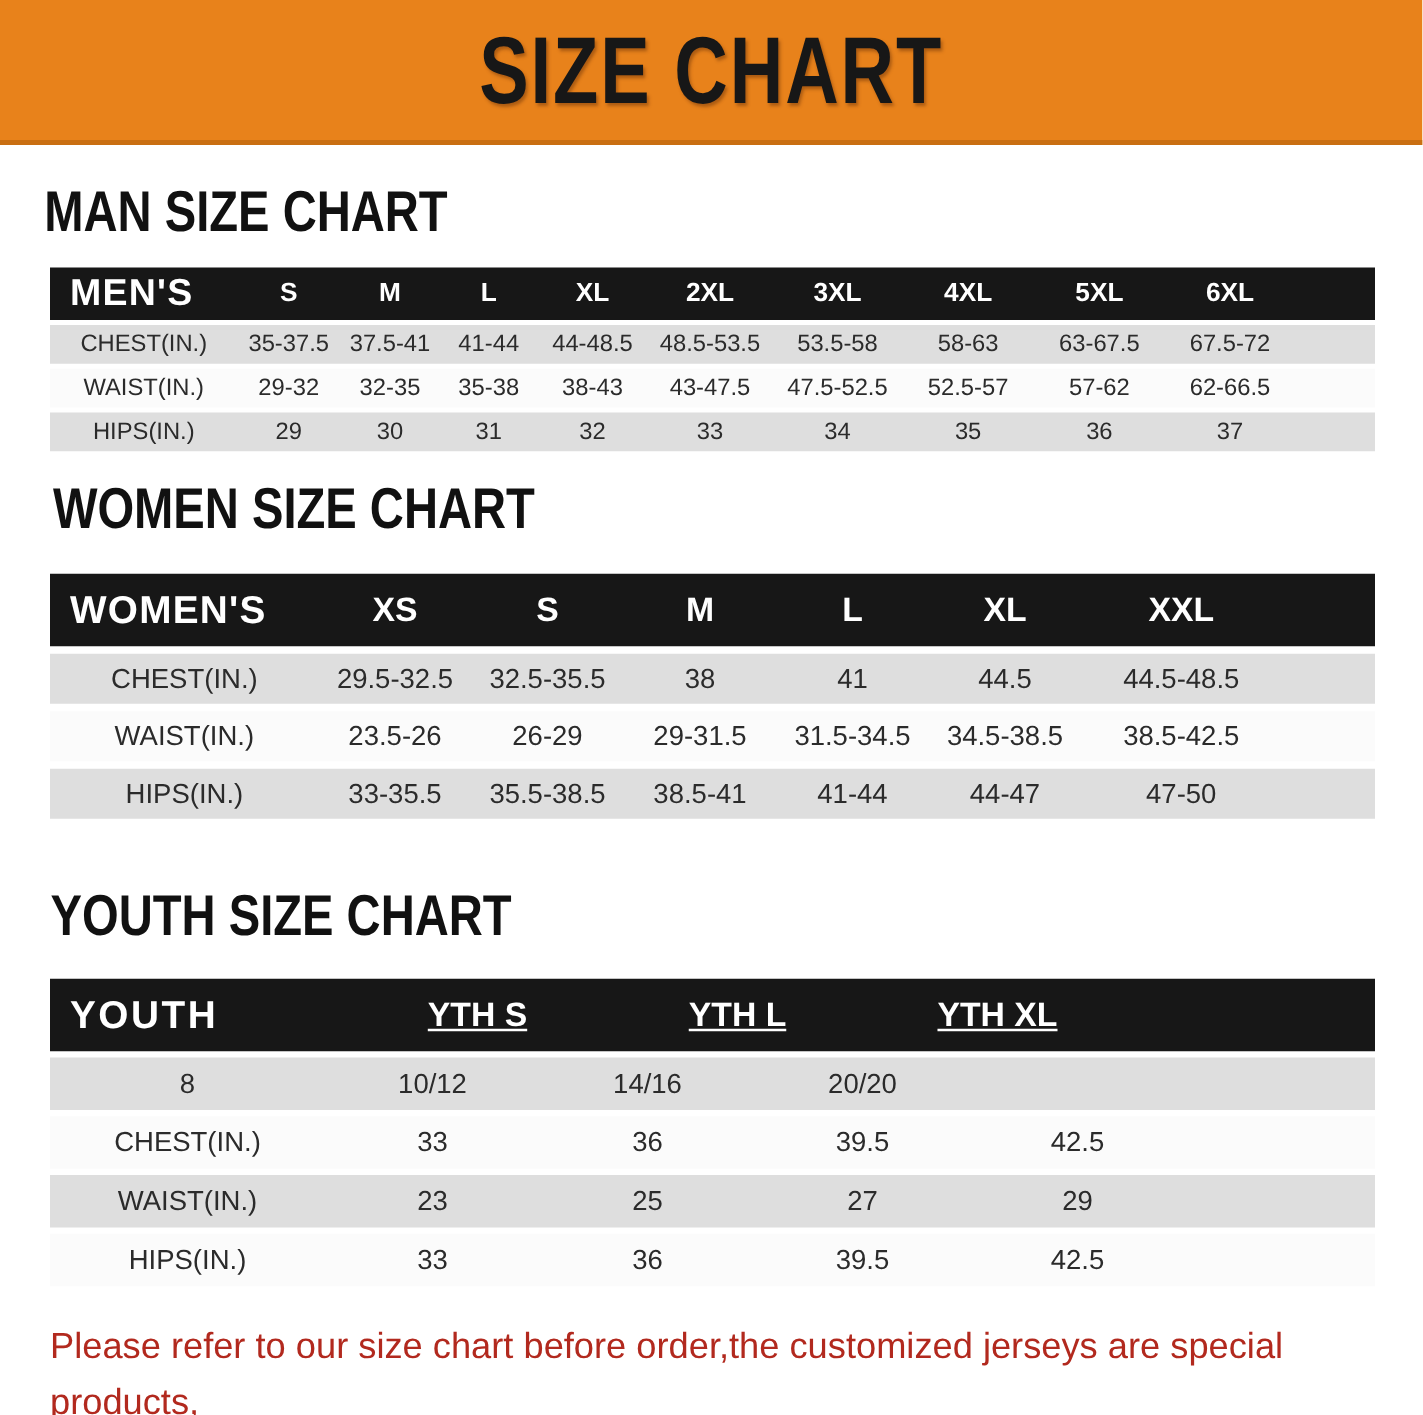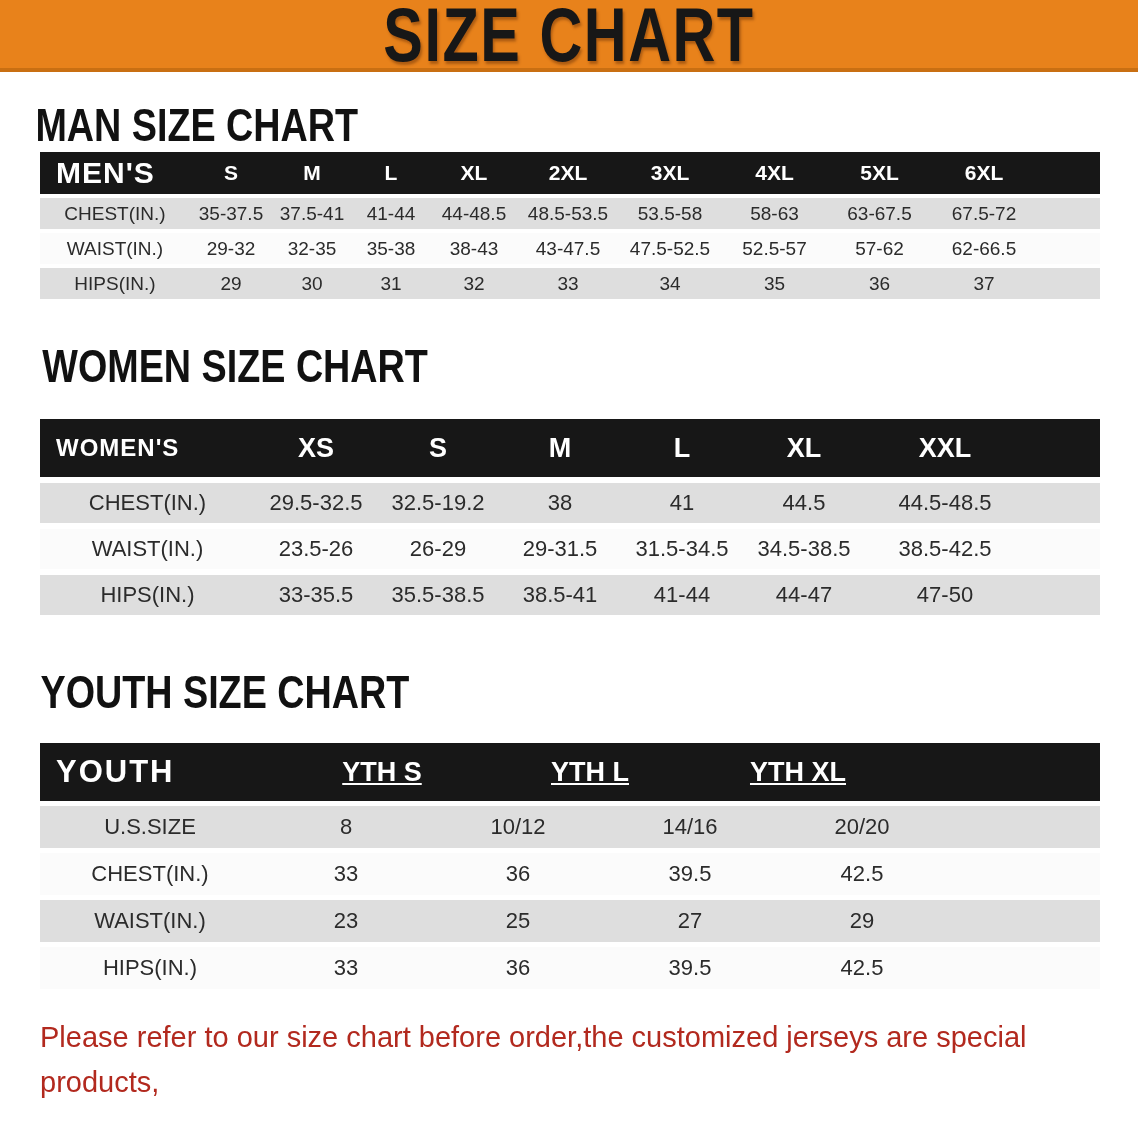--- a/index.html
+++ b/index.html
@@ -7,7 +7,7 @@
               font-family:"Liberation Sans", sans-serif; }
 
   
-  .banner { height:72px; background:#e8821b; border-bottom:4px solid #c96f12;
+  .banner { height:116px; background:#e8821b; border-bottom:4px solid #c96f12;
             display:flex; align-items:center; justify-content:center; }
   .banner h1 { font-size:76px; font-weight:bold; color:#171717; letter-spacing:2px;
                transform:scaleX(0.78); transform-origin:center;

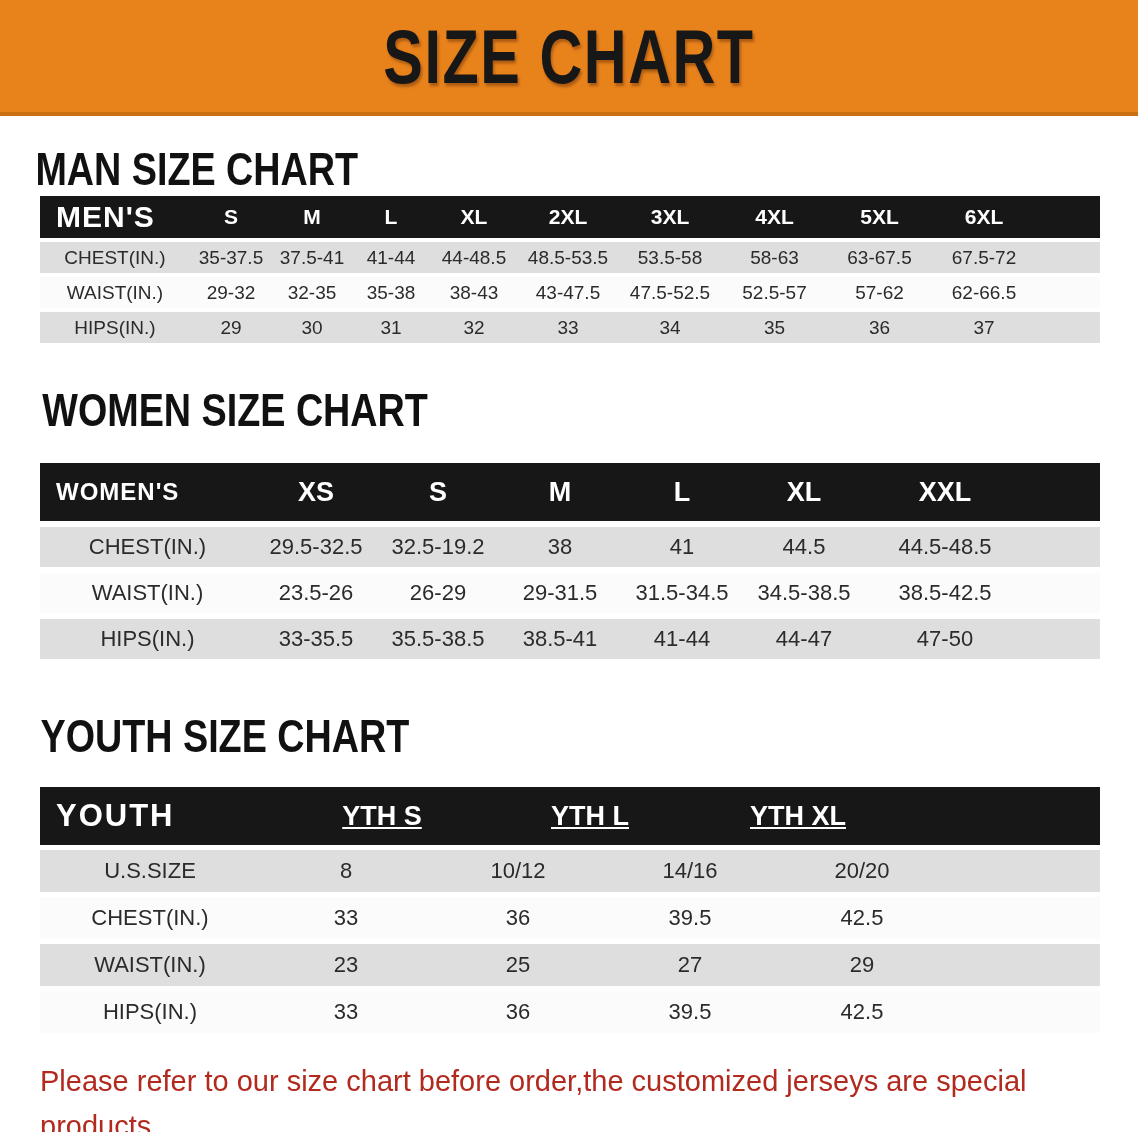--- a/index.html
+++ b/index.html
@@ -24,7 +24,7 @@
 
   
   .size-table { margin:0 38px 0 40px; }
-  section.sec-0 .size-table { }
+  section.sec-0 .size-table { margin-top:18px; }
   section.sec-1 .size-table { margin-top:26px; }
   section.sec-2 .size-table { margin-top:24px; }
 

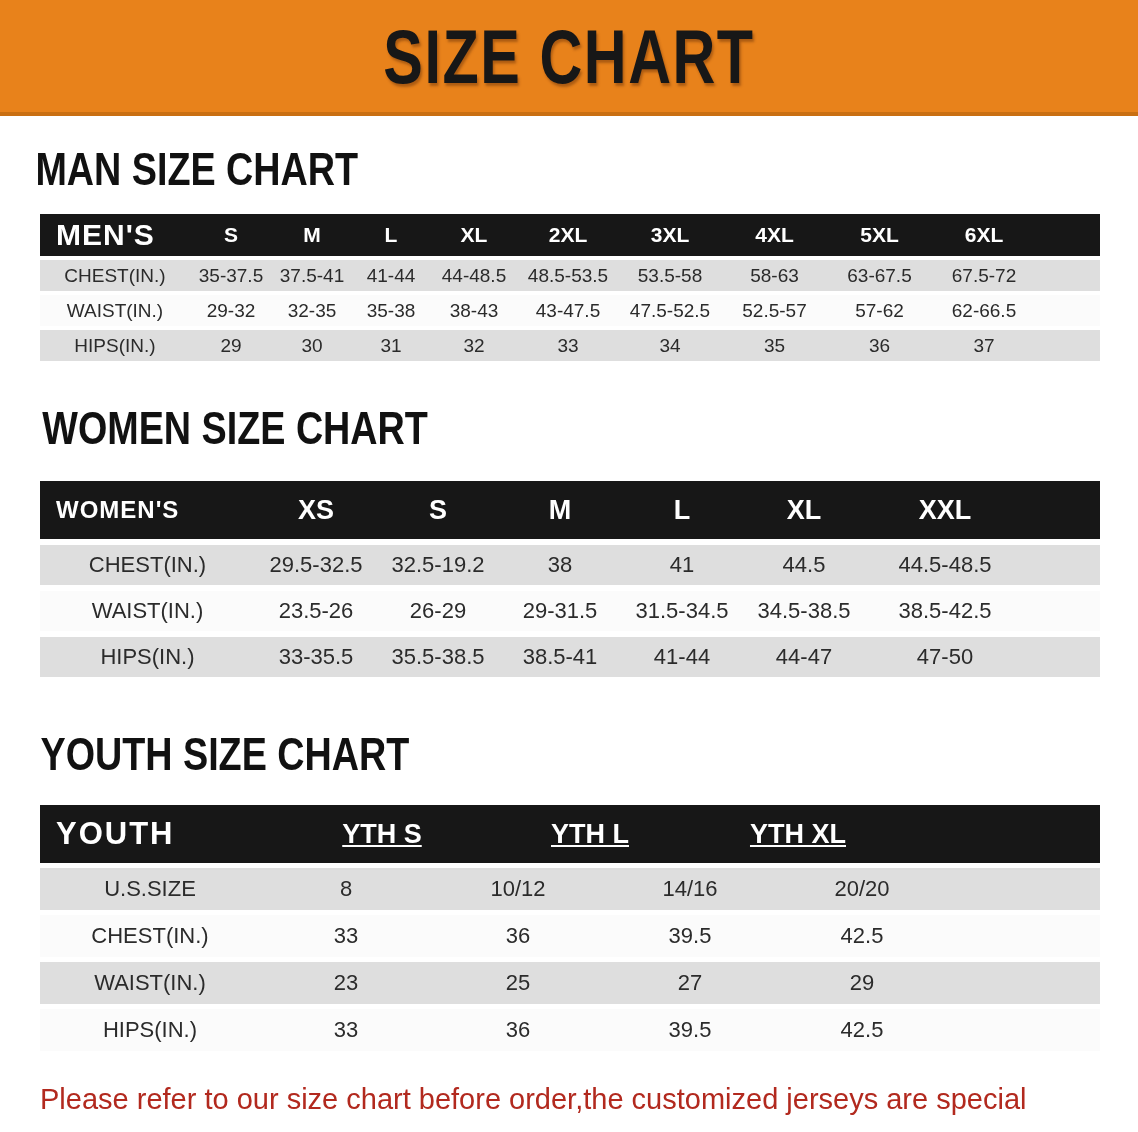--- a/index.html
+++ b/index.html
@@ -19,7 +19,7 @@
   .section-heading > span { display:inline-block; transform:scaleX(0.82);
                             transform-origin:center; }
   section.sec-0 .section-heading { margin-top:26px; }
-  section.sec-1 .section-heading { margin-top:40px; }
+  section.sec-1 .section-heading { margin-top:18px; }
   section.sec-2 .section-heading { margin-top:50px; }
 
   

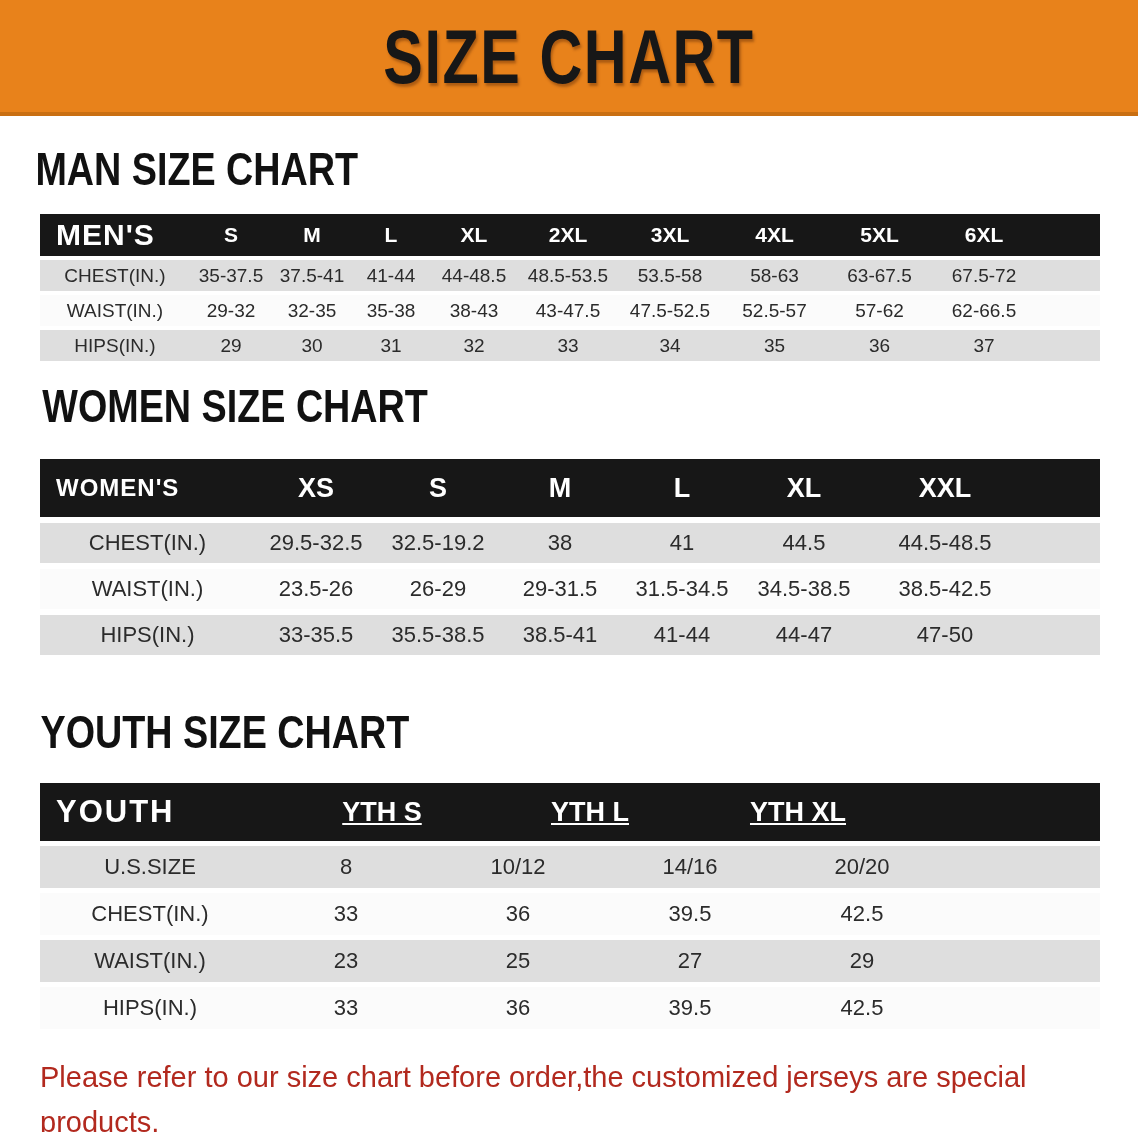--- a/index.html
+++ b/index.html
@@ -49,7 +49,7 @@
   
   .table-women { --cols:215px 122px 122px 122px 122px 122px 160px; }
   .table-women .thead { height:58px; }
-  .table-women .group-label { font-size:24px; }
+  .table-women .group-label { font-size:31px; }
   .table-women .col-head { font-size:27px; }
   .table-women .drow { height:40px; margin-top:6px; font-size:22px; }
   .table-women .row-label { font-size:22px; }

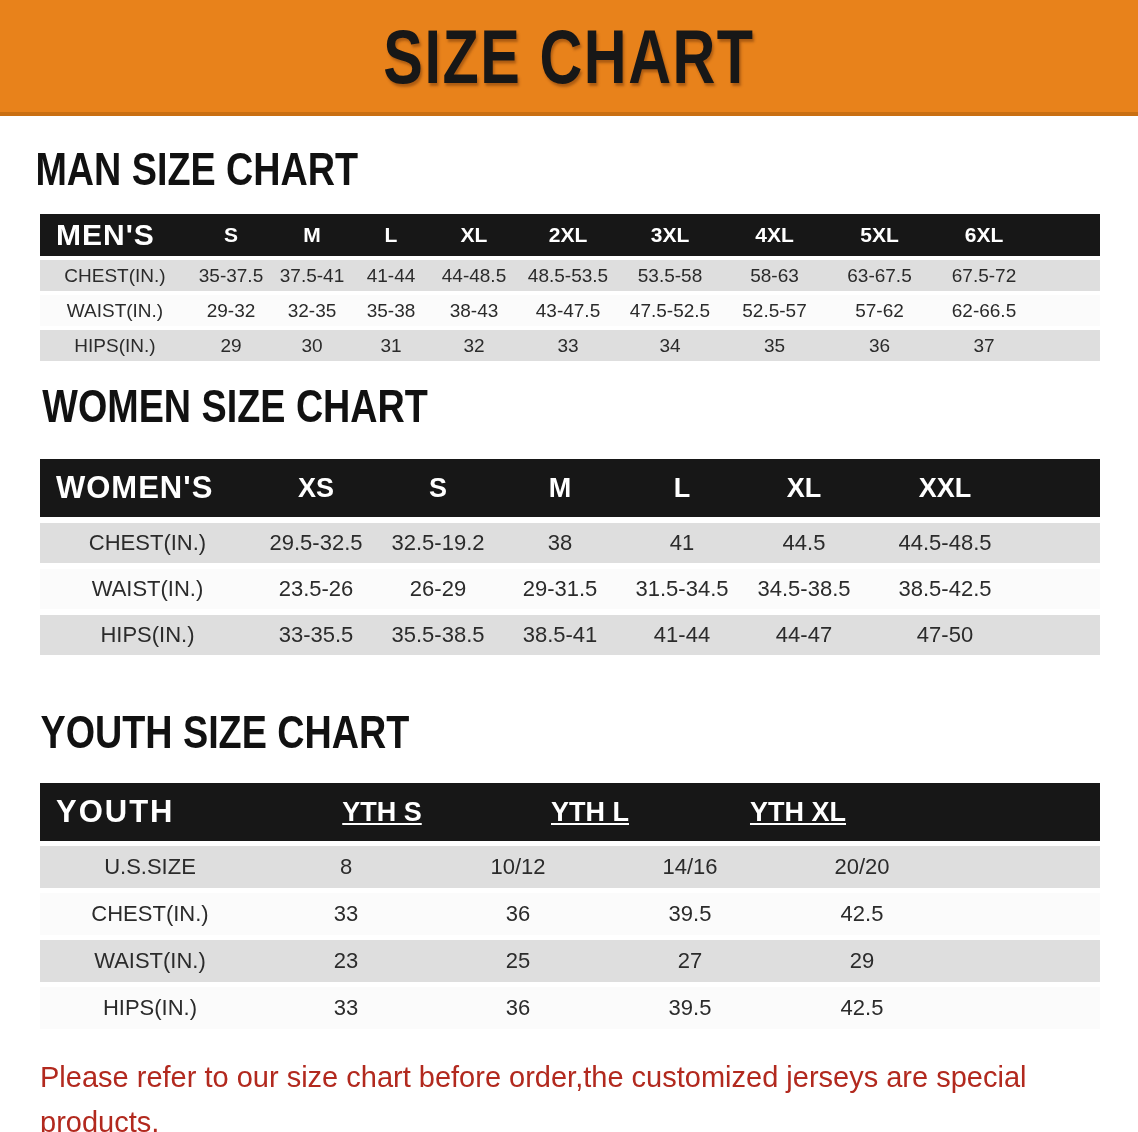--- a/index.html
+++ b/index.html
@@ -150,7 +150,7 @@
           <div class="trow drow gray">
             <div class="row-label">CHEST(IN.)</div>
             <div class="cell">29.5-32.5</div>
-            <div class="cell">32.5-19.2</div>
+            <div class="cell">32.5-35.5</div>
             <div class="cell">38</div>
             <div class="cell">41</div>
             <div class="cell">44.5</div>

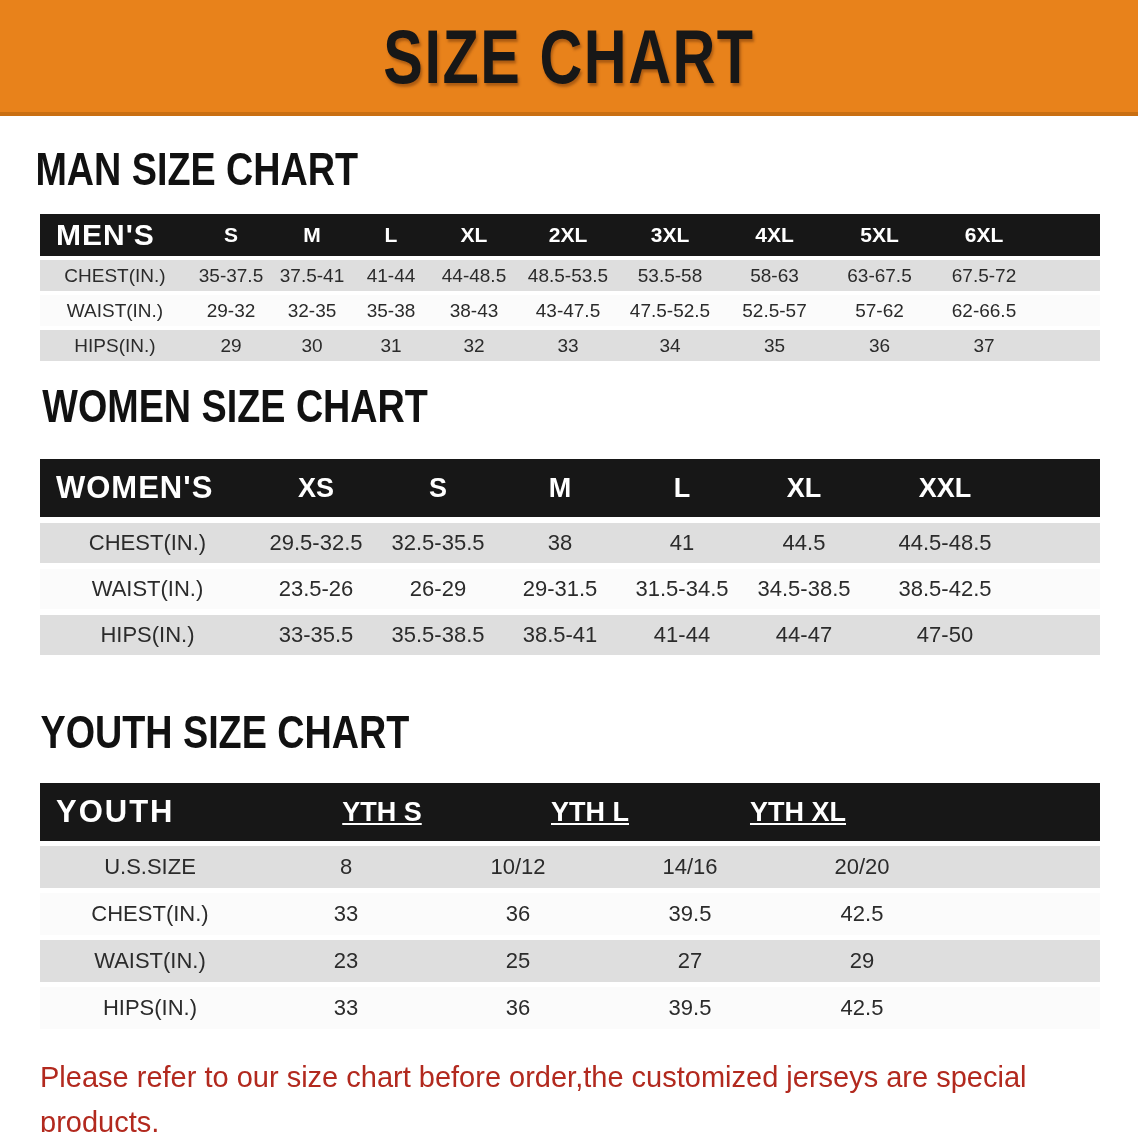--- a/index.html
+++ b/index.html
@@ -189,7 +189,6 @@
             <div class="col-head">YTH XL</div>
           </div>
           <div class="trow drow gray">
-            <div class="row-label">U.S.SIZE</div>
             <div class="cell">8</div>
             <div class="cell">10/12</div>
             <div class="cell">14/16</div>

